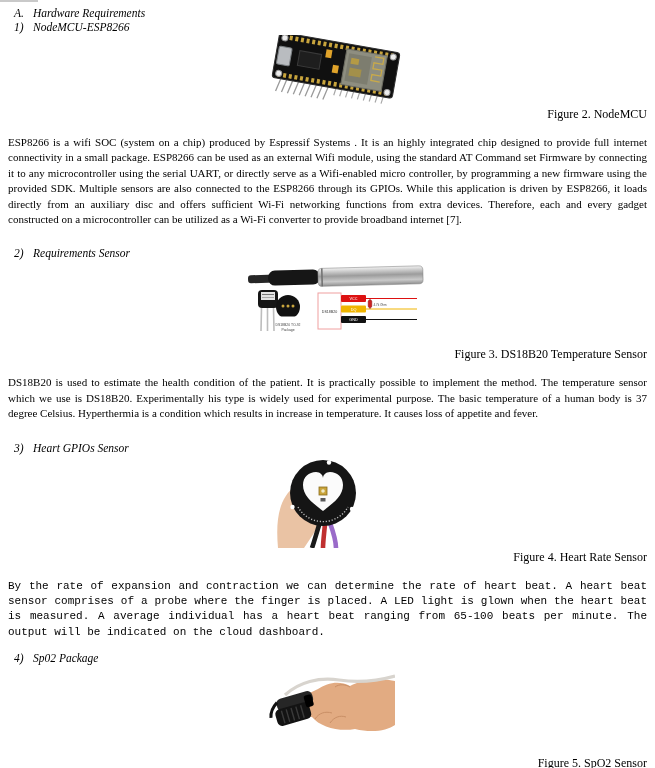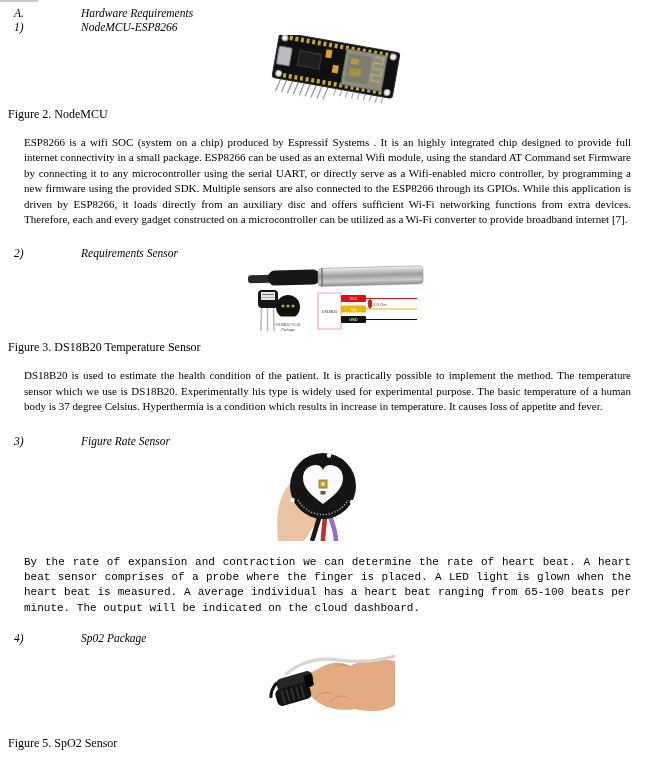--- a/index.html
+++ b/index.html
@@ -11,7 +11,7 @@
   .artifact { position:absolute; top:0; left:0; width:38px; height:2px; background:#c9c9c9; }
   .heading { display:flex; font-style:italic; font-size:11.5px; line-height:13px; padding-left:6px; }
   .h-num { flex:0 0 19px; width:19px; }
-  .h-title { flex:1;margin-left:48px; }
+  .h-title { flex:1; }
   .sec { margin-top:7px; }
   .h1 { margin-top:1px; }
   .h2 { margin-top:20px; }

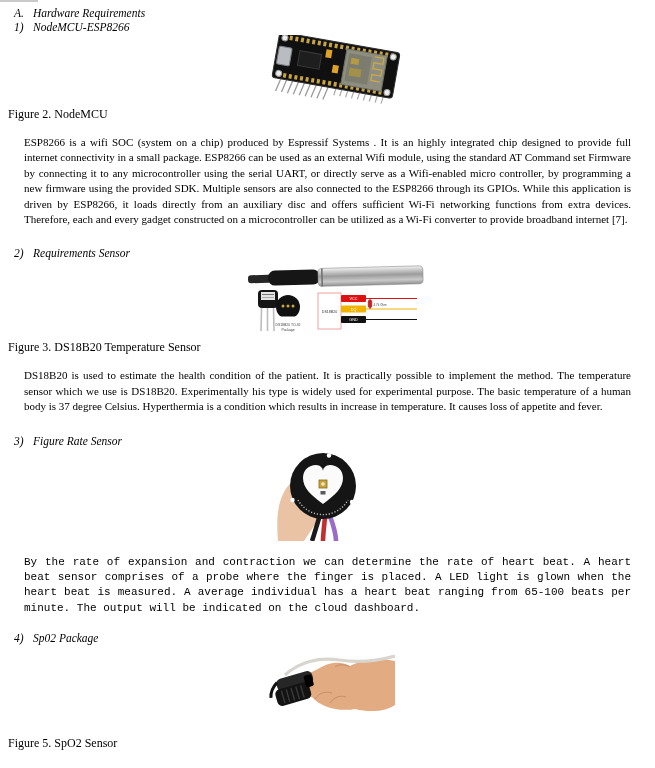--- a/index.html
+++ b/index.html
@@ -23,7 +23,7 @@
   .fig3 { margin-top:3px; }  .fig3 svg { left:8px; }
   .fig4 { margin-top:0; }    .fig4 svg { left:-8px; }
   .fig5 { margin-top:6px; }  .fig5 svg { left:-3px; }
-  .caption { font-size:12px; line-height:15px; text-align:left; }
+  .caption { font-size:12px; line-height:15px; text-align:right; }
   .cap2 { margin-top:2px; }
   .cap3 { margin-top:3px; }
   .cap4 { margin-top:2px; }

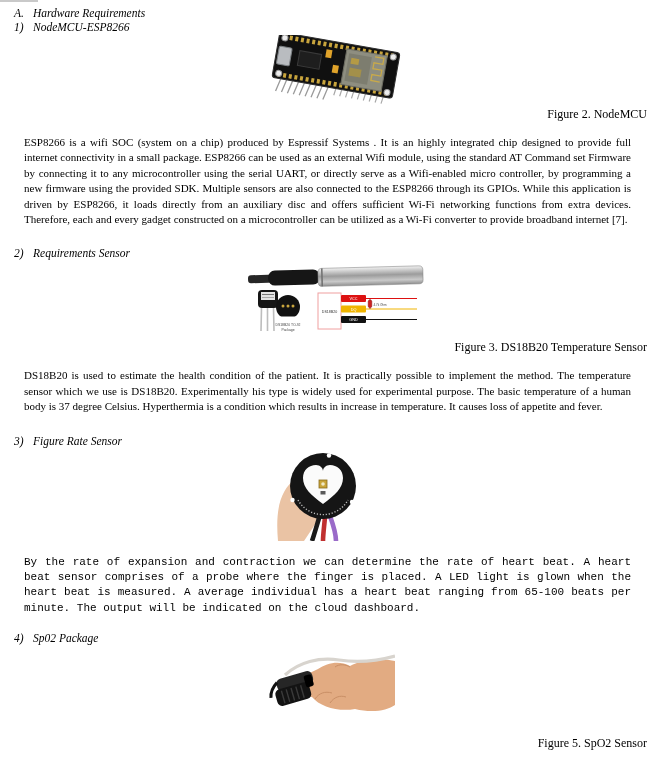--- a/index.html
+++ b/index.html
@@ -28,7 +28,7 @@
   .cap3 { margin-top:3px; }
   .cap4 { margin-top:2px; }
   .cap5 { margin-top:19px; }
-  .para { font-size:11px; line-height:15.4px; text-align:justify; margin:16px; }
+  .para { font-size:11px; line-height:15.4px; text-align:justify; margin:0; }
   .p1 { margin-top:13px; }
   .p2 { margin-top:13px; }
   .p3 { margin-top:14px;font-family:Liberation Mono, monospace; }

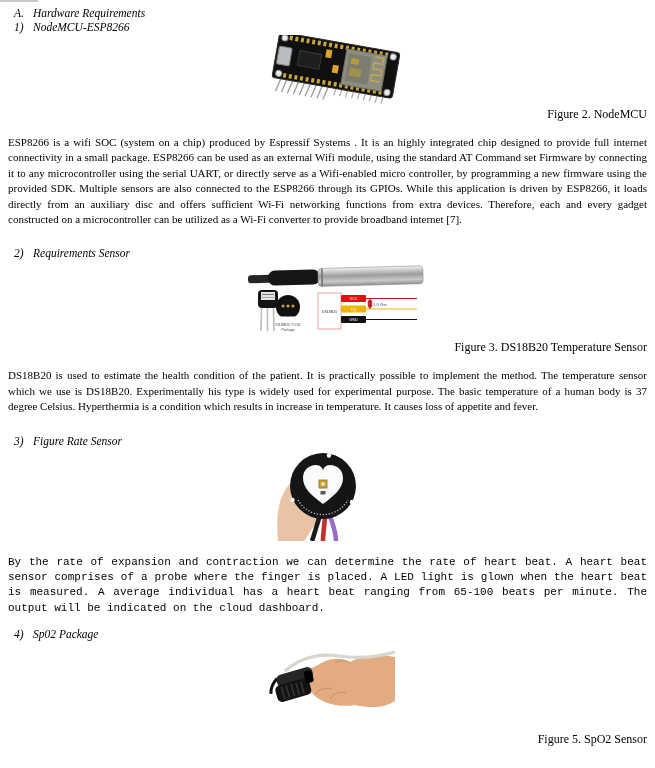--- a/index.html
+++ b/index.html
@@ -25,7 +25,7 @@
   .fig5 { margin-top:6px; }  .fig5 svg { left:-3px; }
   .caption { font-size:12px; line-height:15px; text-align:right; }
   .cap2 { margin-top:2px; }
-  .cap3 { margin-top:3px; }
+  .cap3 { margin-top:10px; }
   .cap4 { margin-top:2px; }
   .cap5 { margin-top:19px; }
   .para { font-size:11px; line-height:15.4px; text-align:justify; margin:0; }

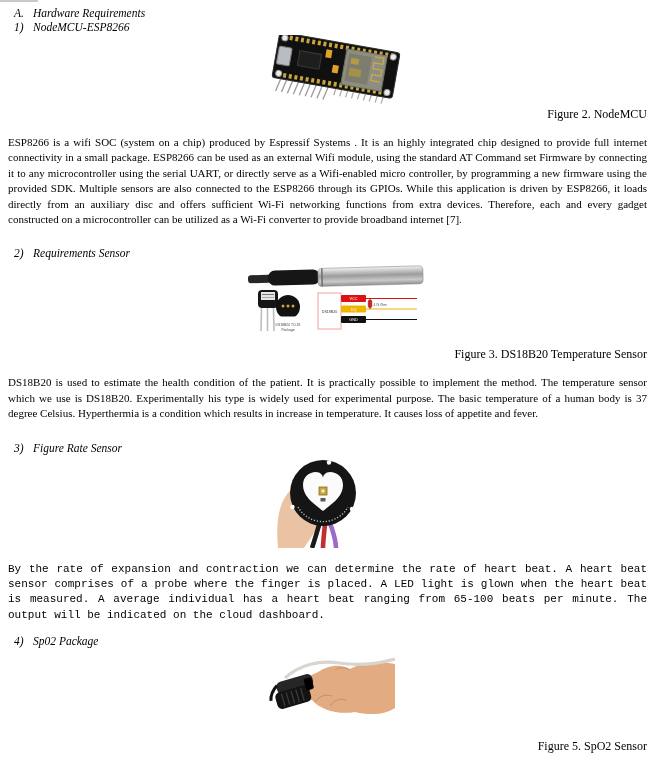--- a/index.html
+++ b/index.html
@@ -135,7 +135,7 @@
 
   <div class="heading h3">
     <span class="h-num">3)</span>
-    <span class="h-title">Figure Rate Sensor</span>
+    <span class="h-title">Heart GPIOs Sensor</span>
   </div>
   <div class="fig fig4">
     <svg width="88" height="93" viewBox="0 0 88 93">

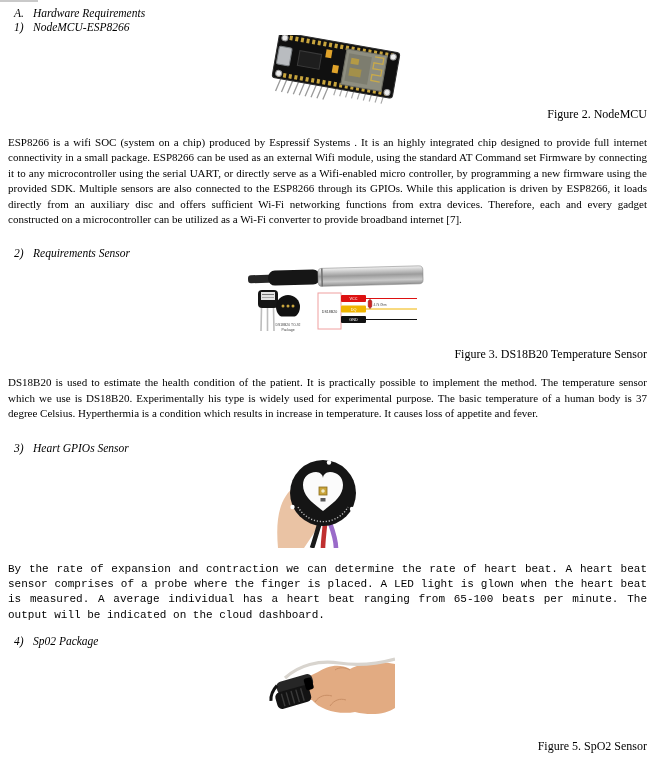--- a/index.html
+++ b/index.html
@@ -154,6 +154,7 @@
       <circle cx="76" cy="54" r="2.2" fill="#fff"></circle>
     </svg>
   </div>
+  <div class="caption cap4">Figure 4. Heart Rate Sensor</div>
   <p class="para p3">By the rate of expansion and contraction we can determine the rate of heart beat. A heart beat sensor comprises of a probe where the finger is placed. A LED light is glown when the heart beat is measured. A average individual has a heart beat ranging from 65-100 beats per minute. The output will be indicated on the cloud dashboard.</p>
 
   <div class="heading h4">

